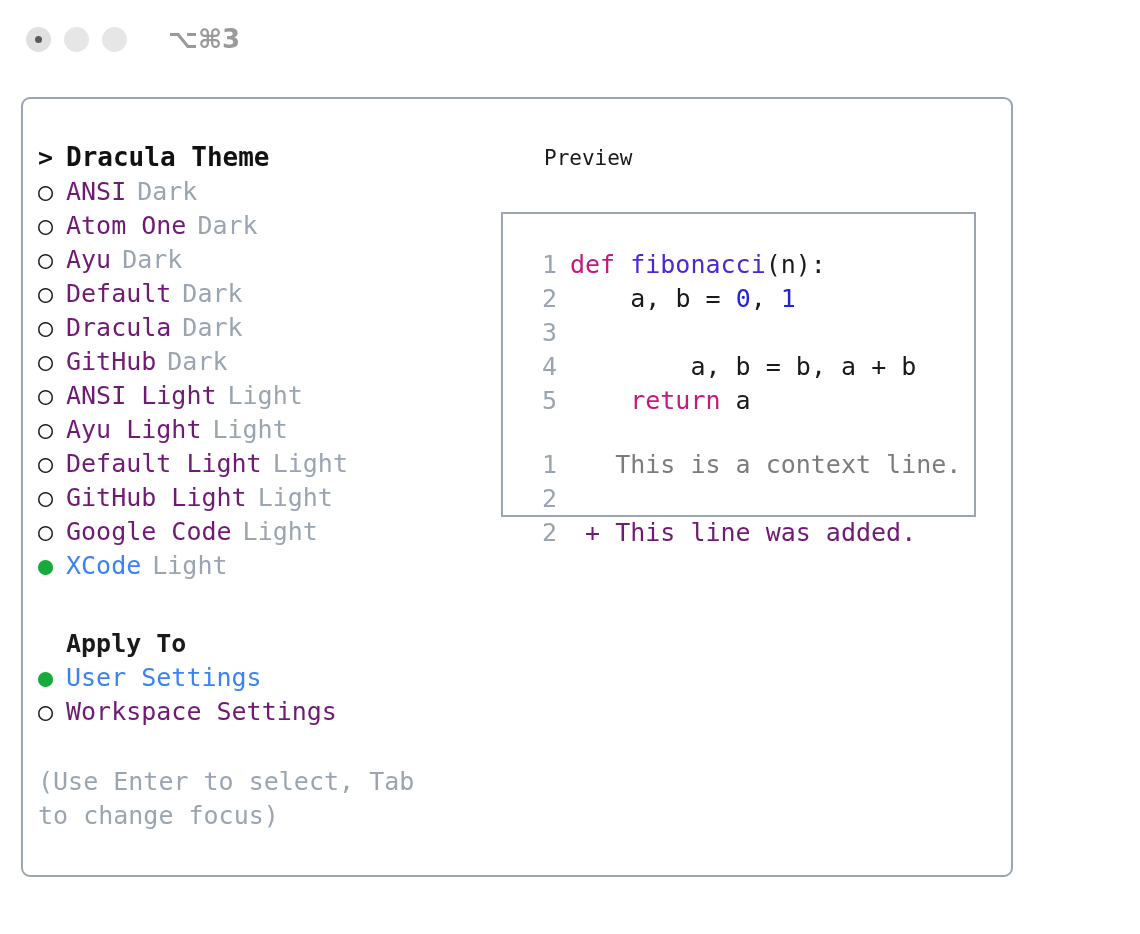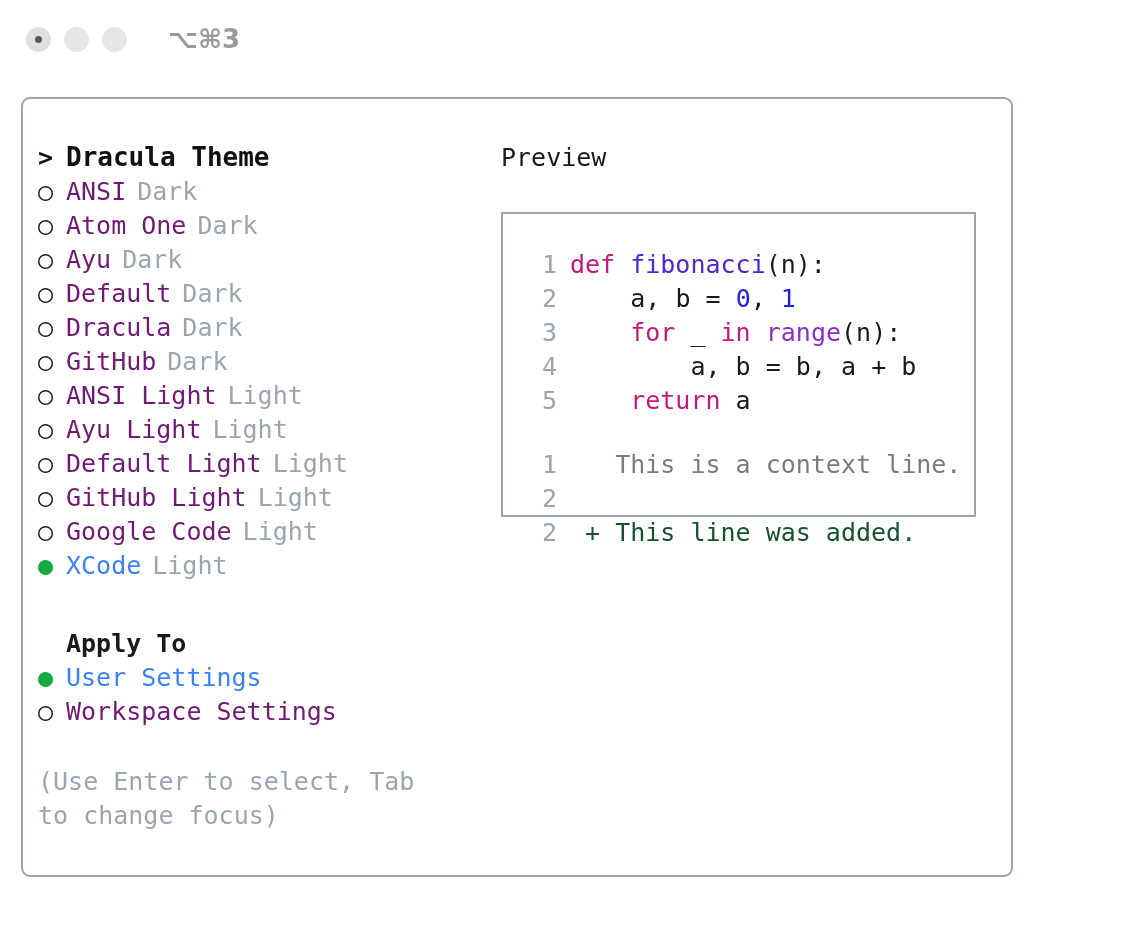--- a/index.html
+++ b/index.html
@@ -161,8 +161,9 @@
   }
   .preview-title {
     color: #1a1a1a;
-    font-size: 25px;
+    font-size: 21px;
     line-height: 34px;
+    margin-left: 43px;
   }
 
   .preview-box {

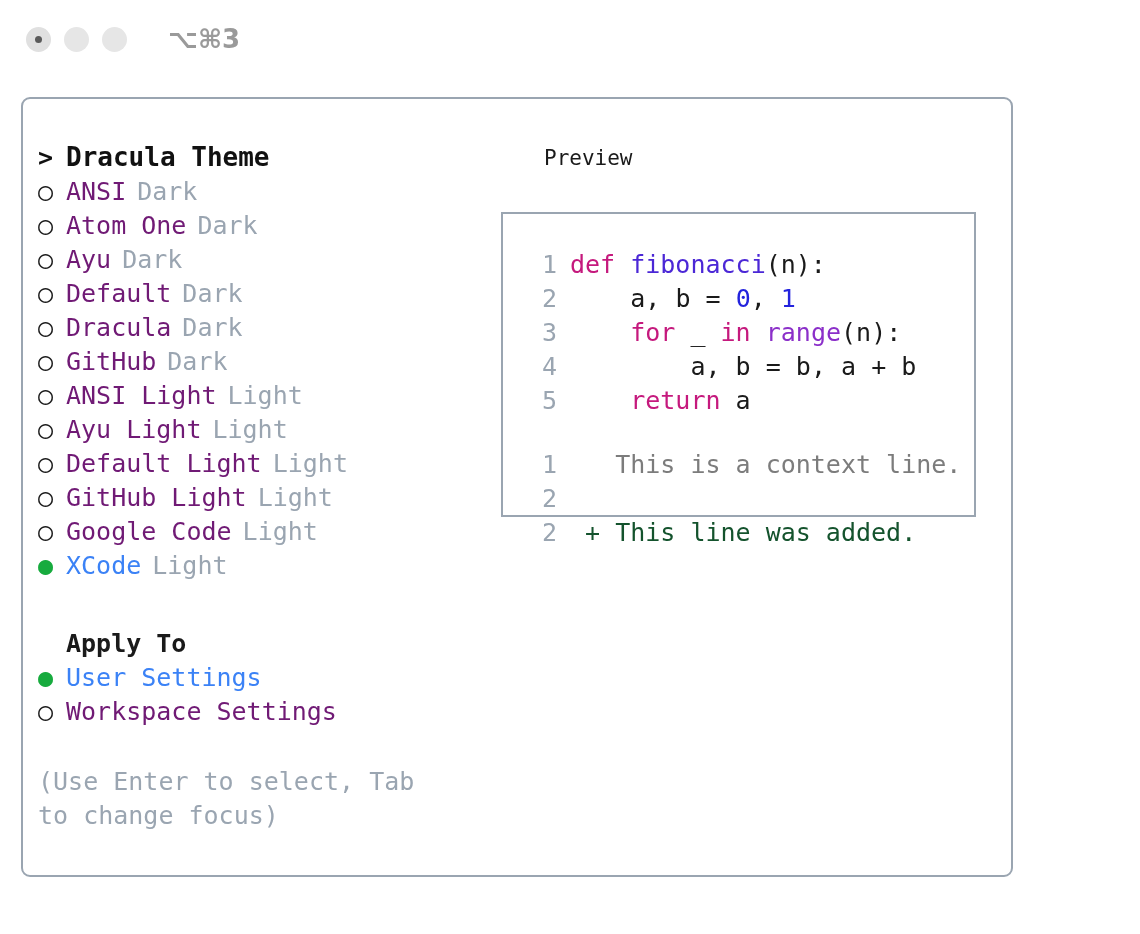--- a/index.html
+++ b/index.html
@@ -327,7 +327,7 @@
           <div id="code-block">
               <div class="code-line"><span class="ln">1</span><span class="code"><span class="kw">def</span><span class="pn"> </span><span class="fn">fibonacci</span><span class="pn">(</span><span class="var">n</span><span class="pn">):</span></span></div>
               <div class="code-line"><span class="ln">2</span><span class="code"><span class="pn">    </span><span class="var">a</span><span class="pn">,</span><span class="pn"> </span><span class="var">b</span><span class="pn"> </span><span class="pn">=</span><span class="pn"> </span><span class="num">0</span><span class="pn">,</span><span class="pn"> </span><span class="num">1</span></span></div>
-              <div class="code-line"><span class="ln">3</span><span class="code"><span class="pn">    </span><span class="kw">for</span><span class="pn"> </span><span class="var">_</span><span class="pn"> </span><span class="kw">in</span><span class="pn"> </span><span class="bi">range</span><span class="pn">(</span><span class="var">n</span><span class="pn">):</span></span></div>
+              <div class="code-line"><span class="ln">3</span></div>
               <div class="code-line"><span class="ln">4</span><span class="code"><span class="pn">        </span><span class="var">a</span><span class="pn">,</span><span class="pn"> </span><span class="var">b</span><span class="pn"> </span><span class="pn">=</span><span class="pn"> </span><span class="var">b</span><span class="pn">,</span><span class="pn"> </span><span class="var">a</span><span class="pn"> </span><span class="pn">+</span><span class="pn"> </span><span class="var">b</span></span></div>
               <div class="code-line"><span class="ln">5</span><span class="code"><span class="pn">    </span><span class="kw">return</span><span class="pn"> </span><span class="var">a</span></span></div>
             </div>

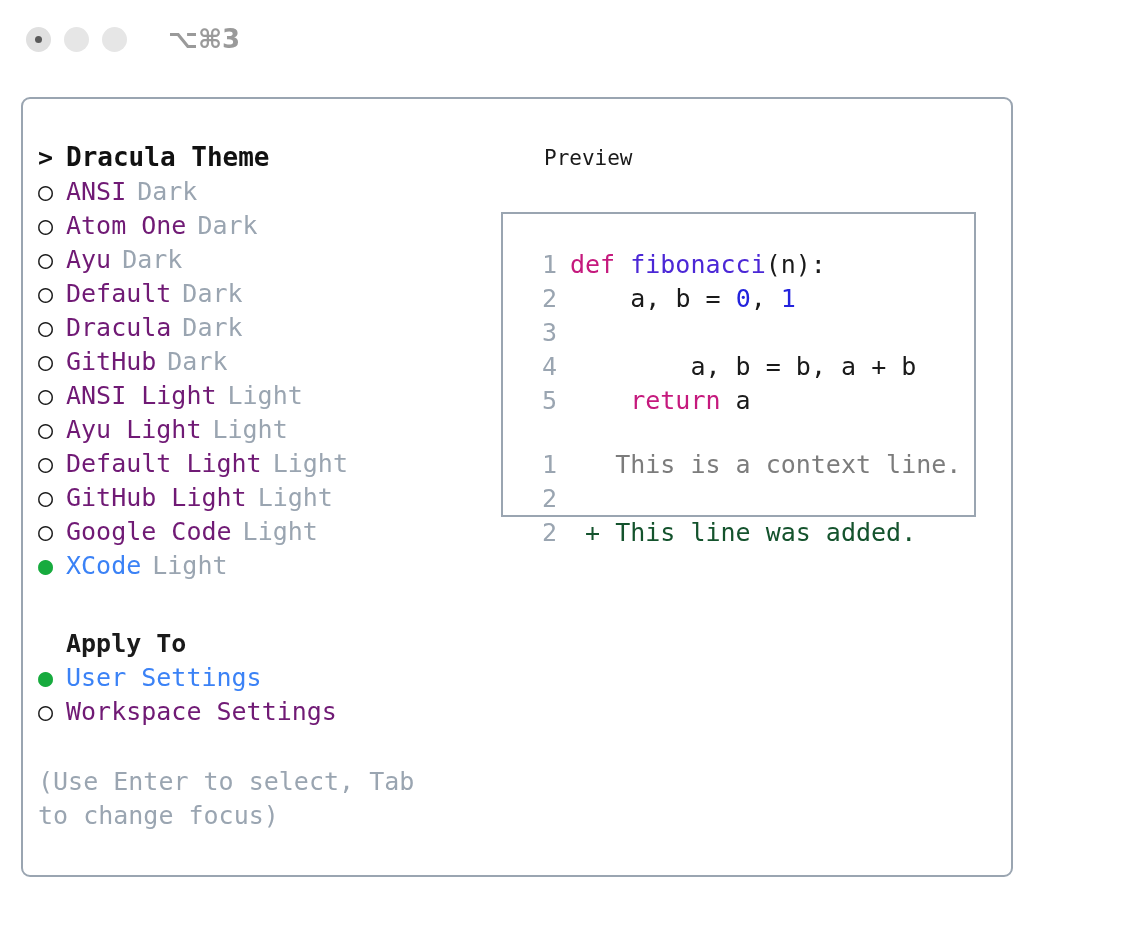--- a/index.html
+++ b/index.html
@@ -206,7 +206,7 @@
   .diff-gap { height: 30px; }
   .d-ctx { color: #7c7c7c; }
   .d-del { color: #c0261b; }
-  .d-add { color: #14532d; }
+  .d-add { color: #701a75; }
 </style>
 </head>
 <body>

